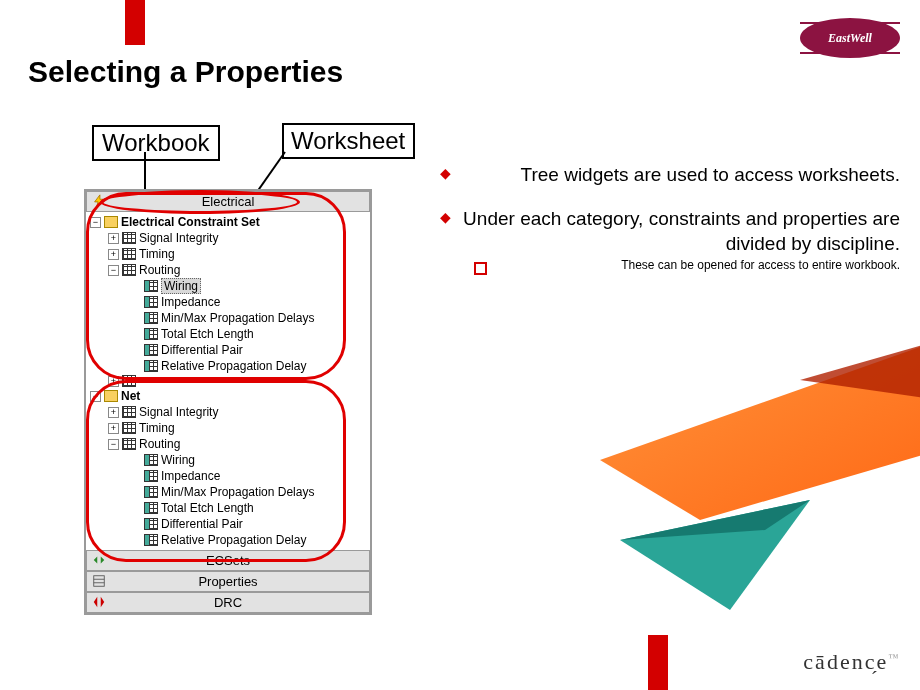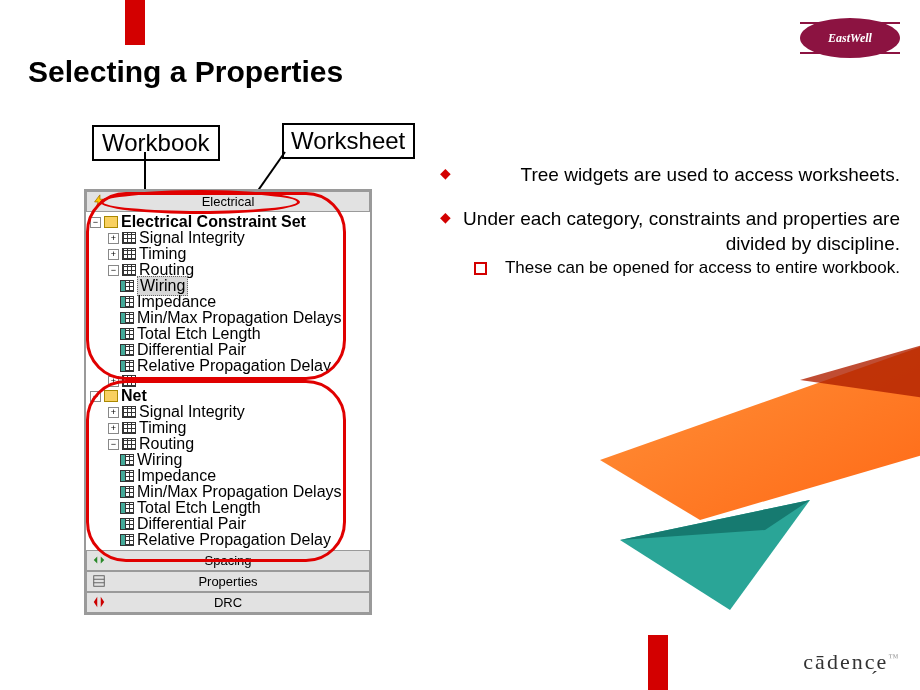--- a/index.html
+++ b/index.html
@@ -165,7 +165,7 @@
       repeating-linear-gradient(0deg, #333 0 1px, transparent 1px 4px);
     border: 1px solid #333;
   }
-  .node-label { font-size: 16px; }
+  .node-label { font-size: 12px; }
   .bold { font-weight: bold; }
   .selected {
     background: #d8d8d8;

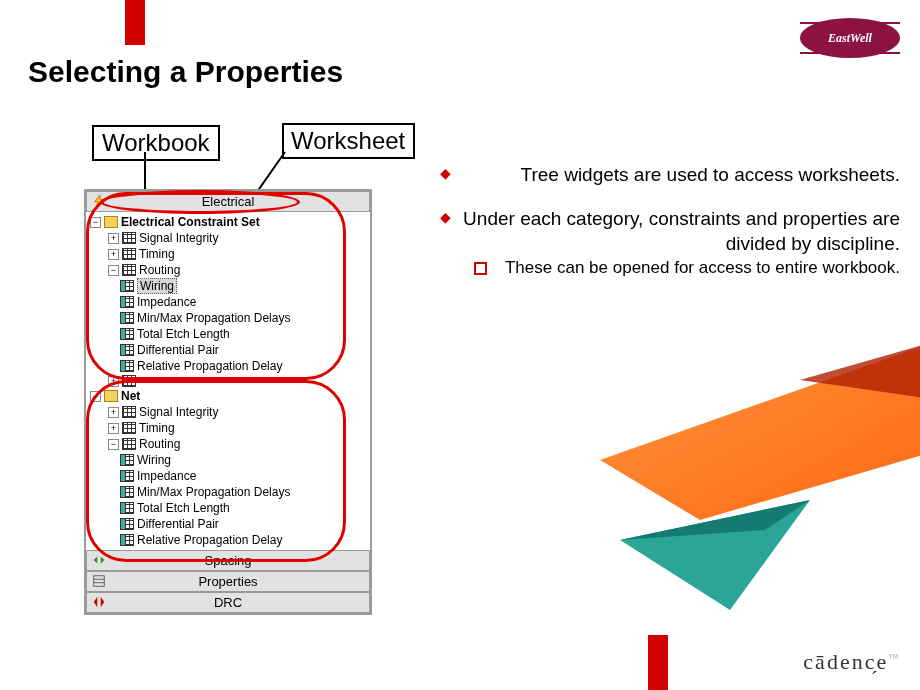--- a/index.html
+++ b/index.html
@@ -208,7 +208,7 @@
     font-size: 14px;
   }
   .sub { margin-top: 10px; }
-  .sub li { font-size: 17px; margin-bottom: 10px; padding-left: 22px; position: relative; margin-left: 12px; }
+  .sub li { font-size: 12px; margin-bottom: 10px; padding-left: 22px; position: relative; margin-left: 12px; }
   .sub li::before {
     content: "";
     position: absolute; left: 0; top: 5px;

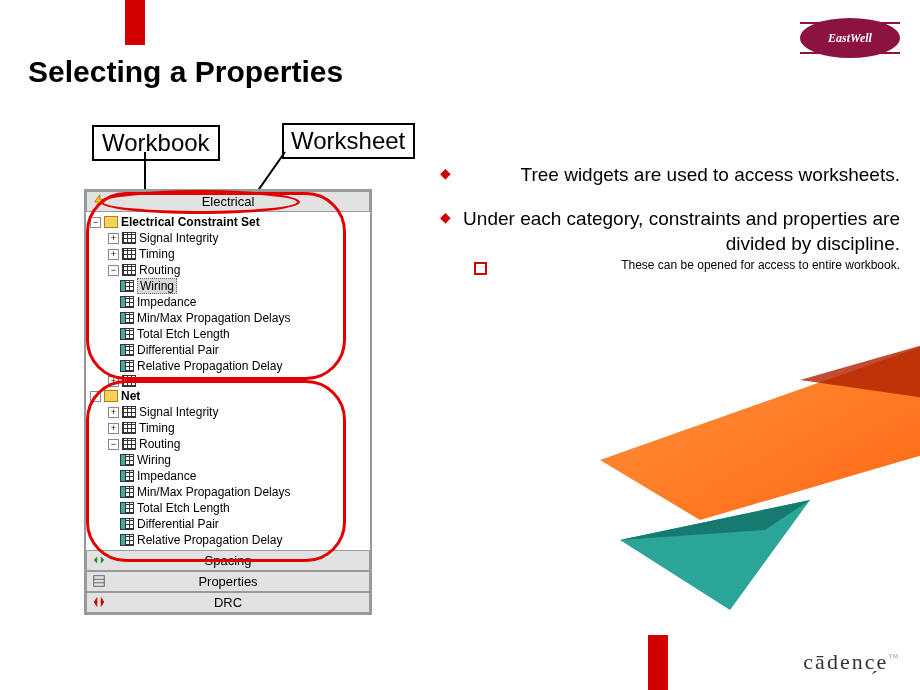--- a/index.html
+++ b/index.html
@@ -134,7 +134,7 @@
   }
   .indent0 { padding-left: 4px; }
   .indent1 { padding-left: 22px; }
-  .indent2 { padding-left: 20px; }
+  .indent2 { padding-left: 44px; }
   .toggle {
     width: 11px; height: 11px;
     border: 1px solid #888;

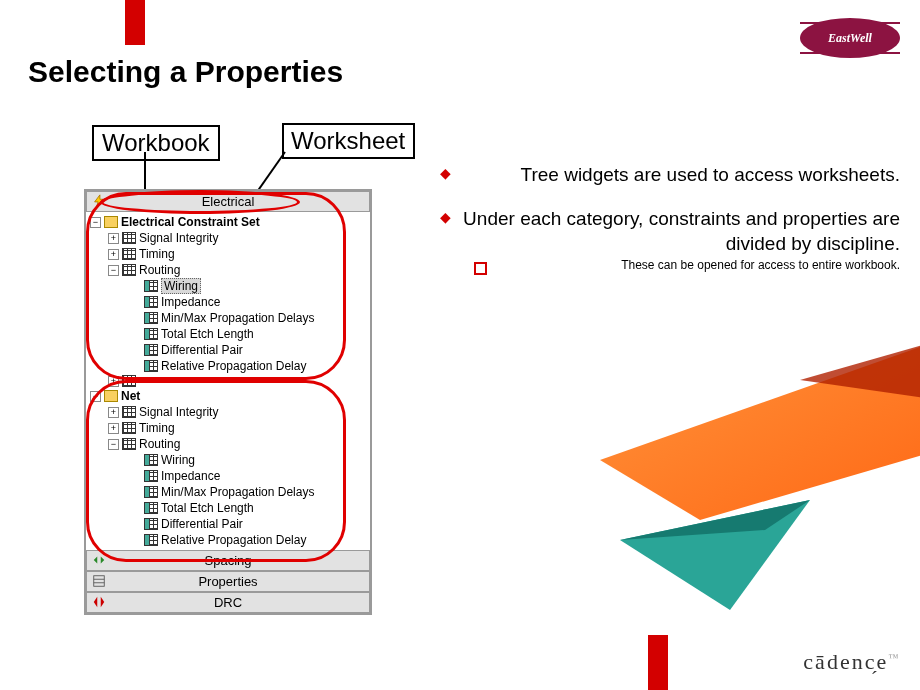--- a/index.html
+++ b/index.html
@@ -362,7 +362,7 @@
     <svg class="section-icon" viewBox="0 0 16 16">
         <path d="M2 8 L6 4 L6 12 Z M14 8 L10 4 L10 12 Z" fill="#2a8a2a"></path>
       </svg>
-    <span>Spacing</span>
+    <span>ECSets</span>
   </div>
   <div class="section-header">
     <svg class="section-icon" viewBox="0 0 16 16">

